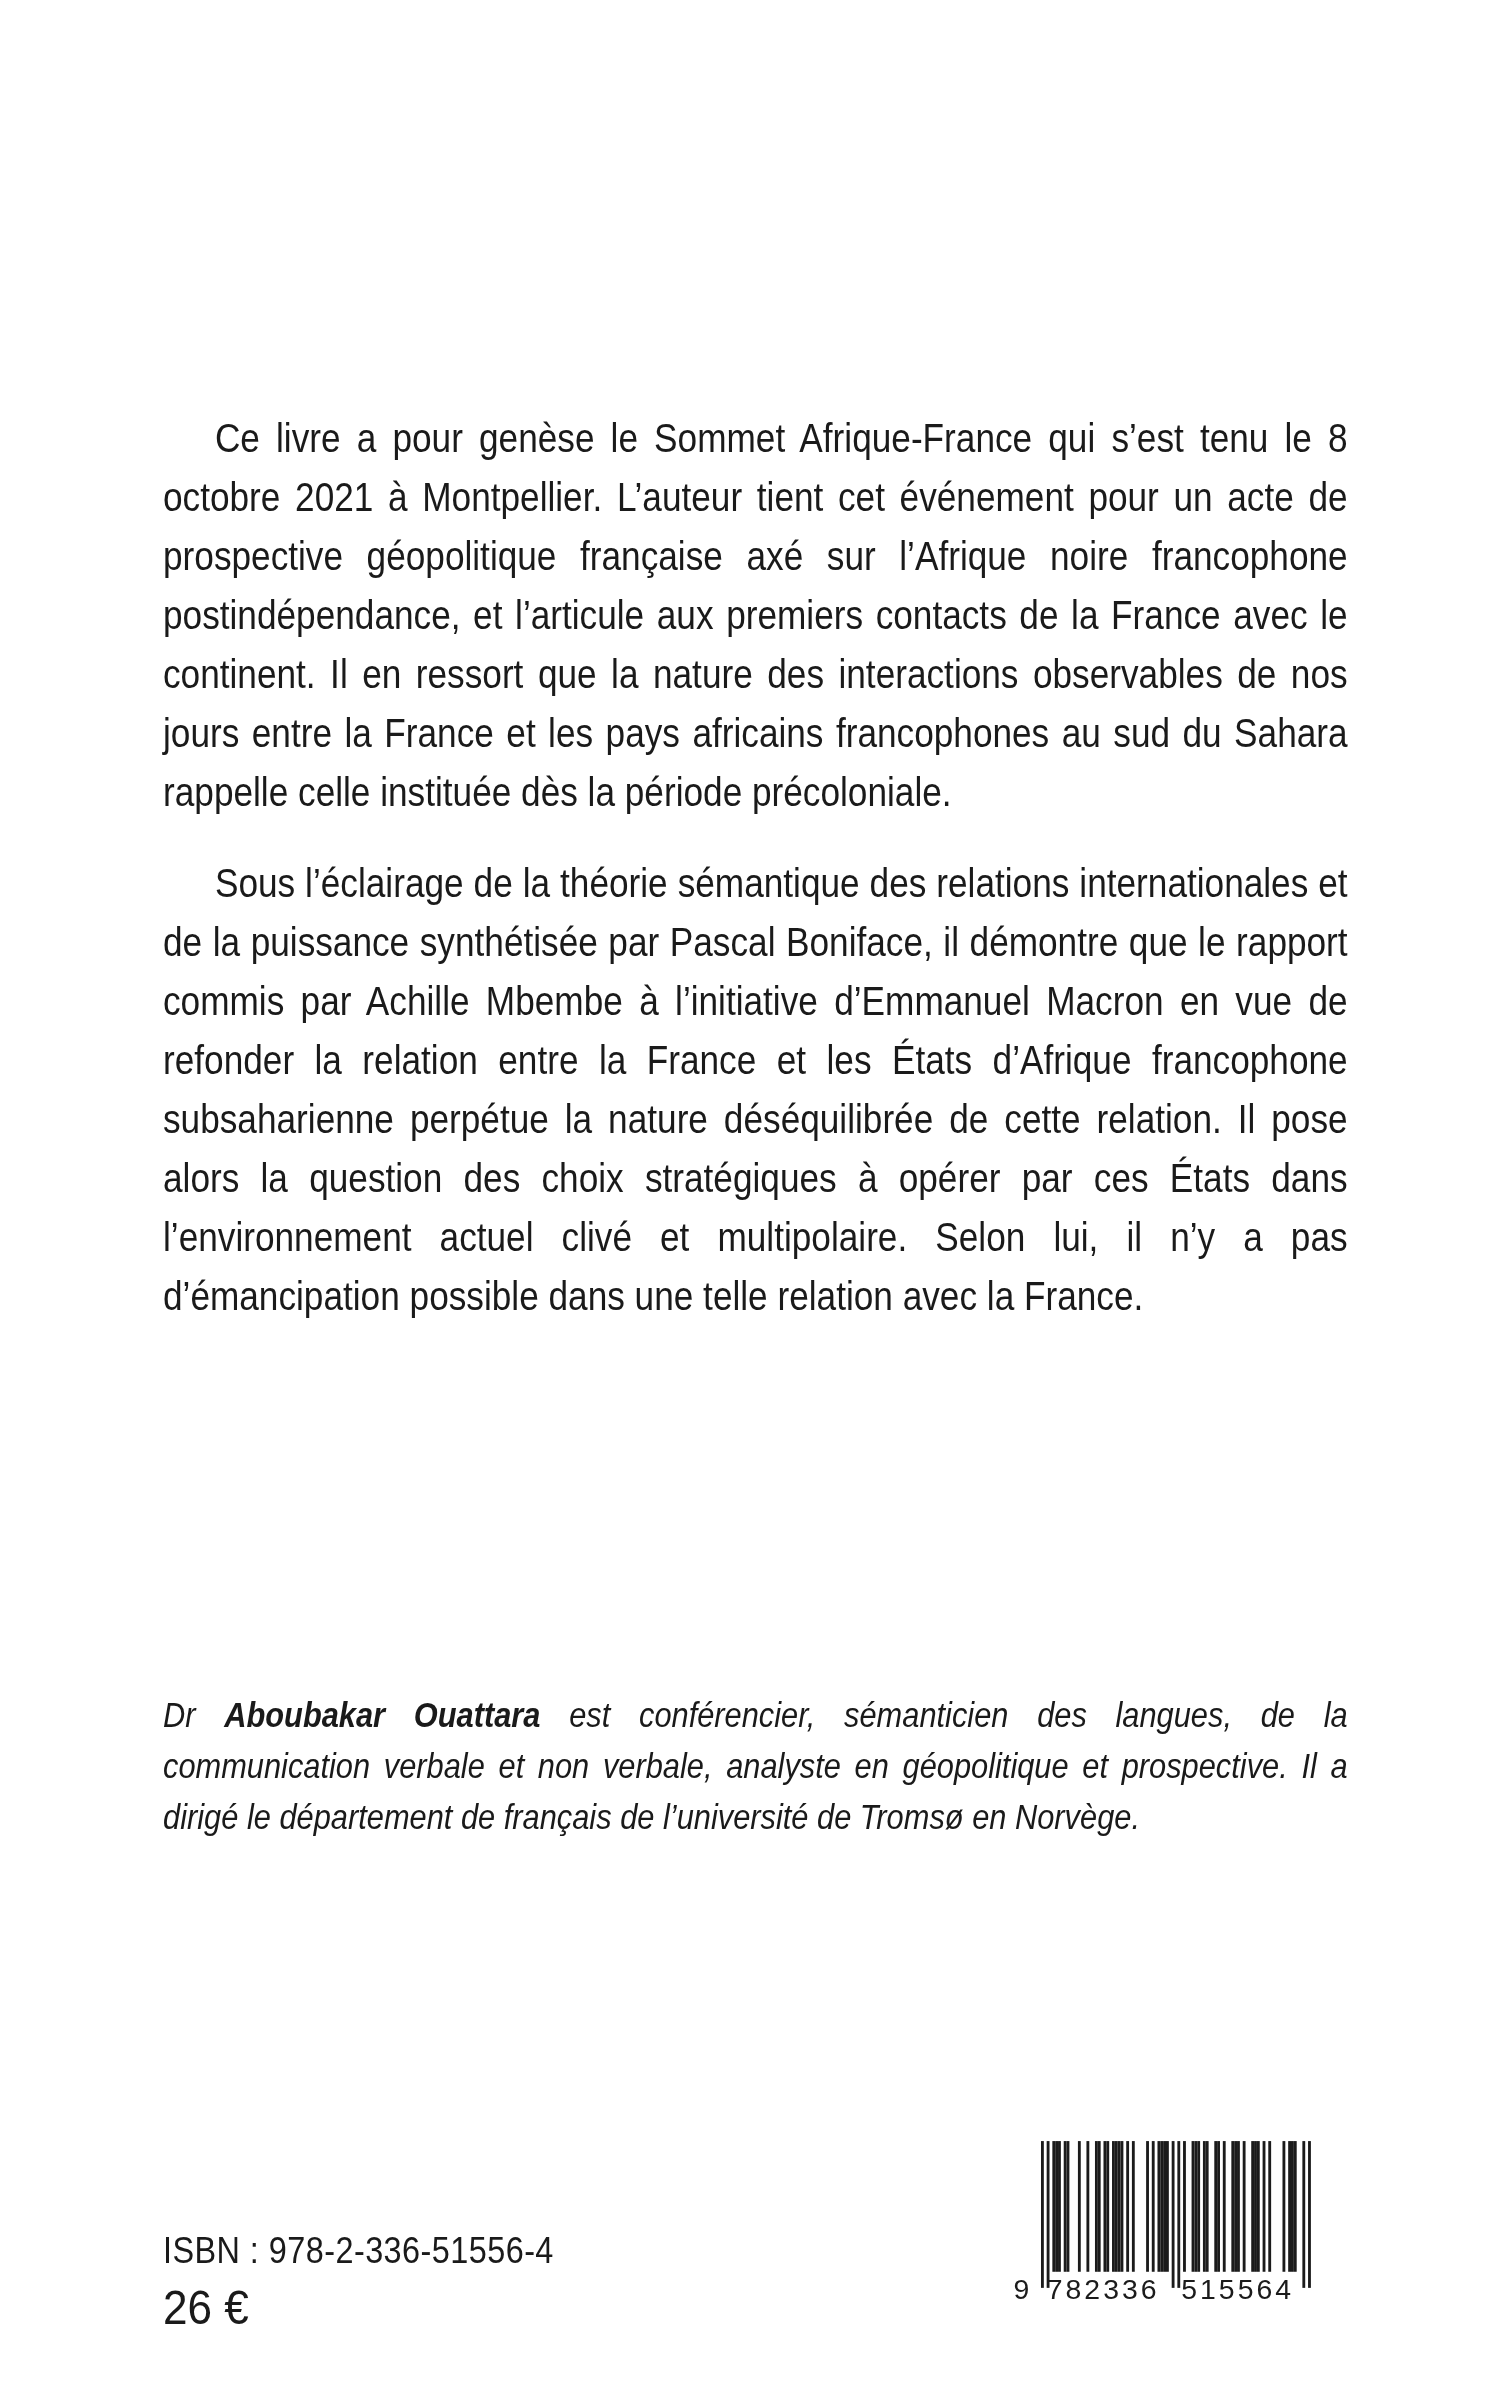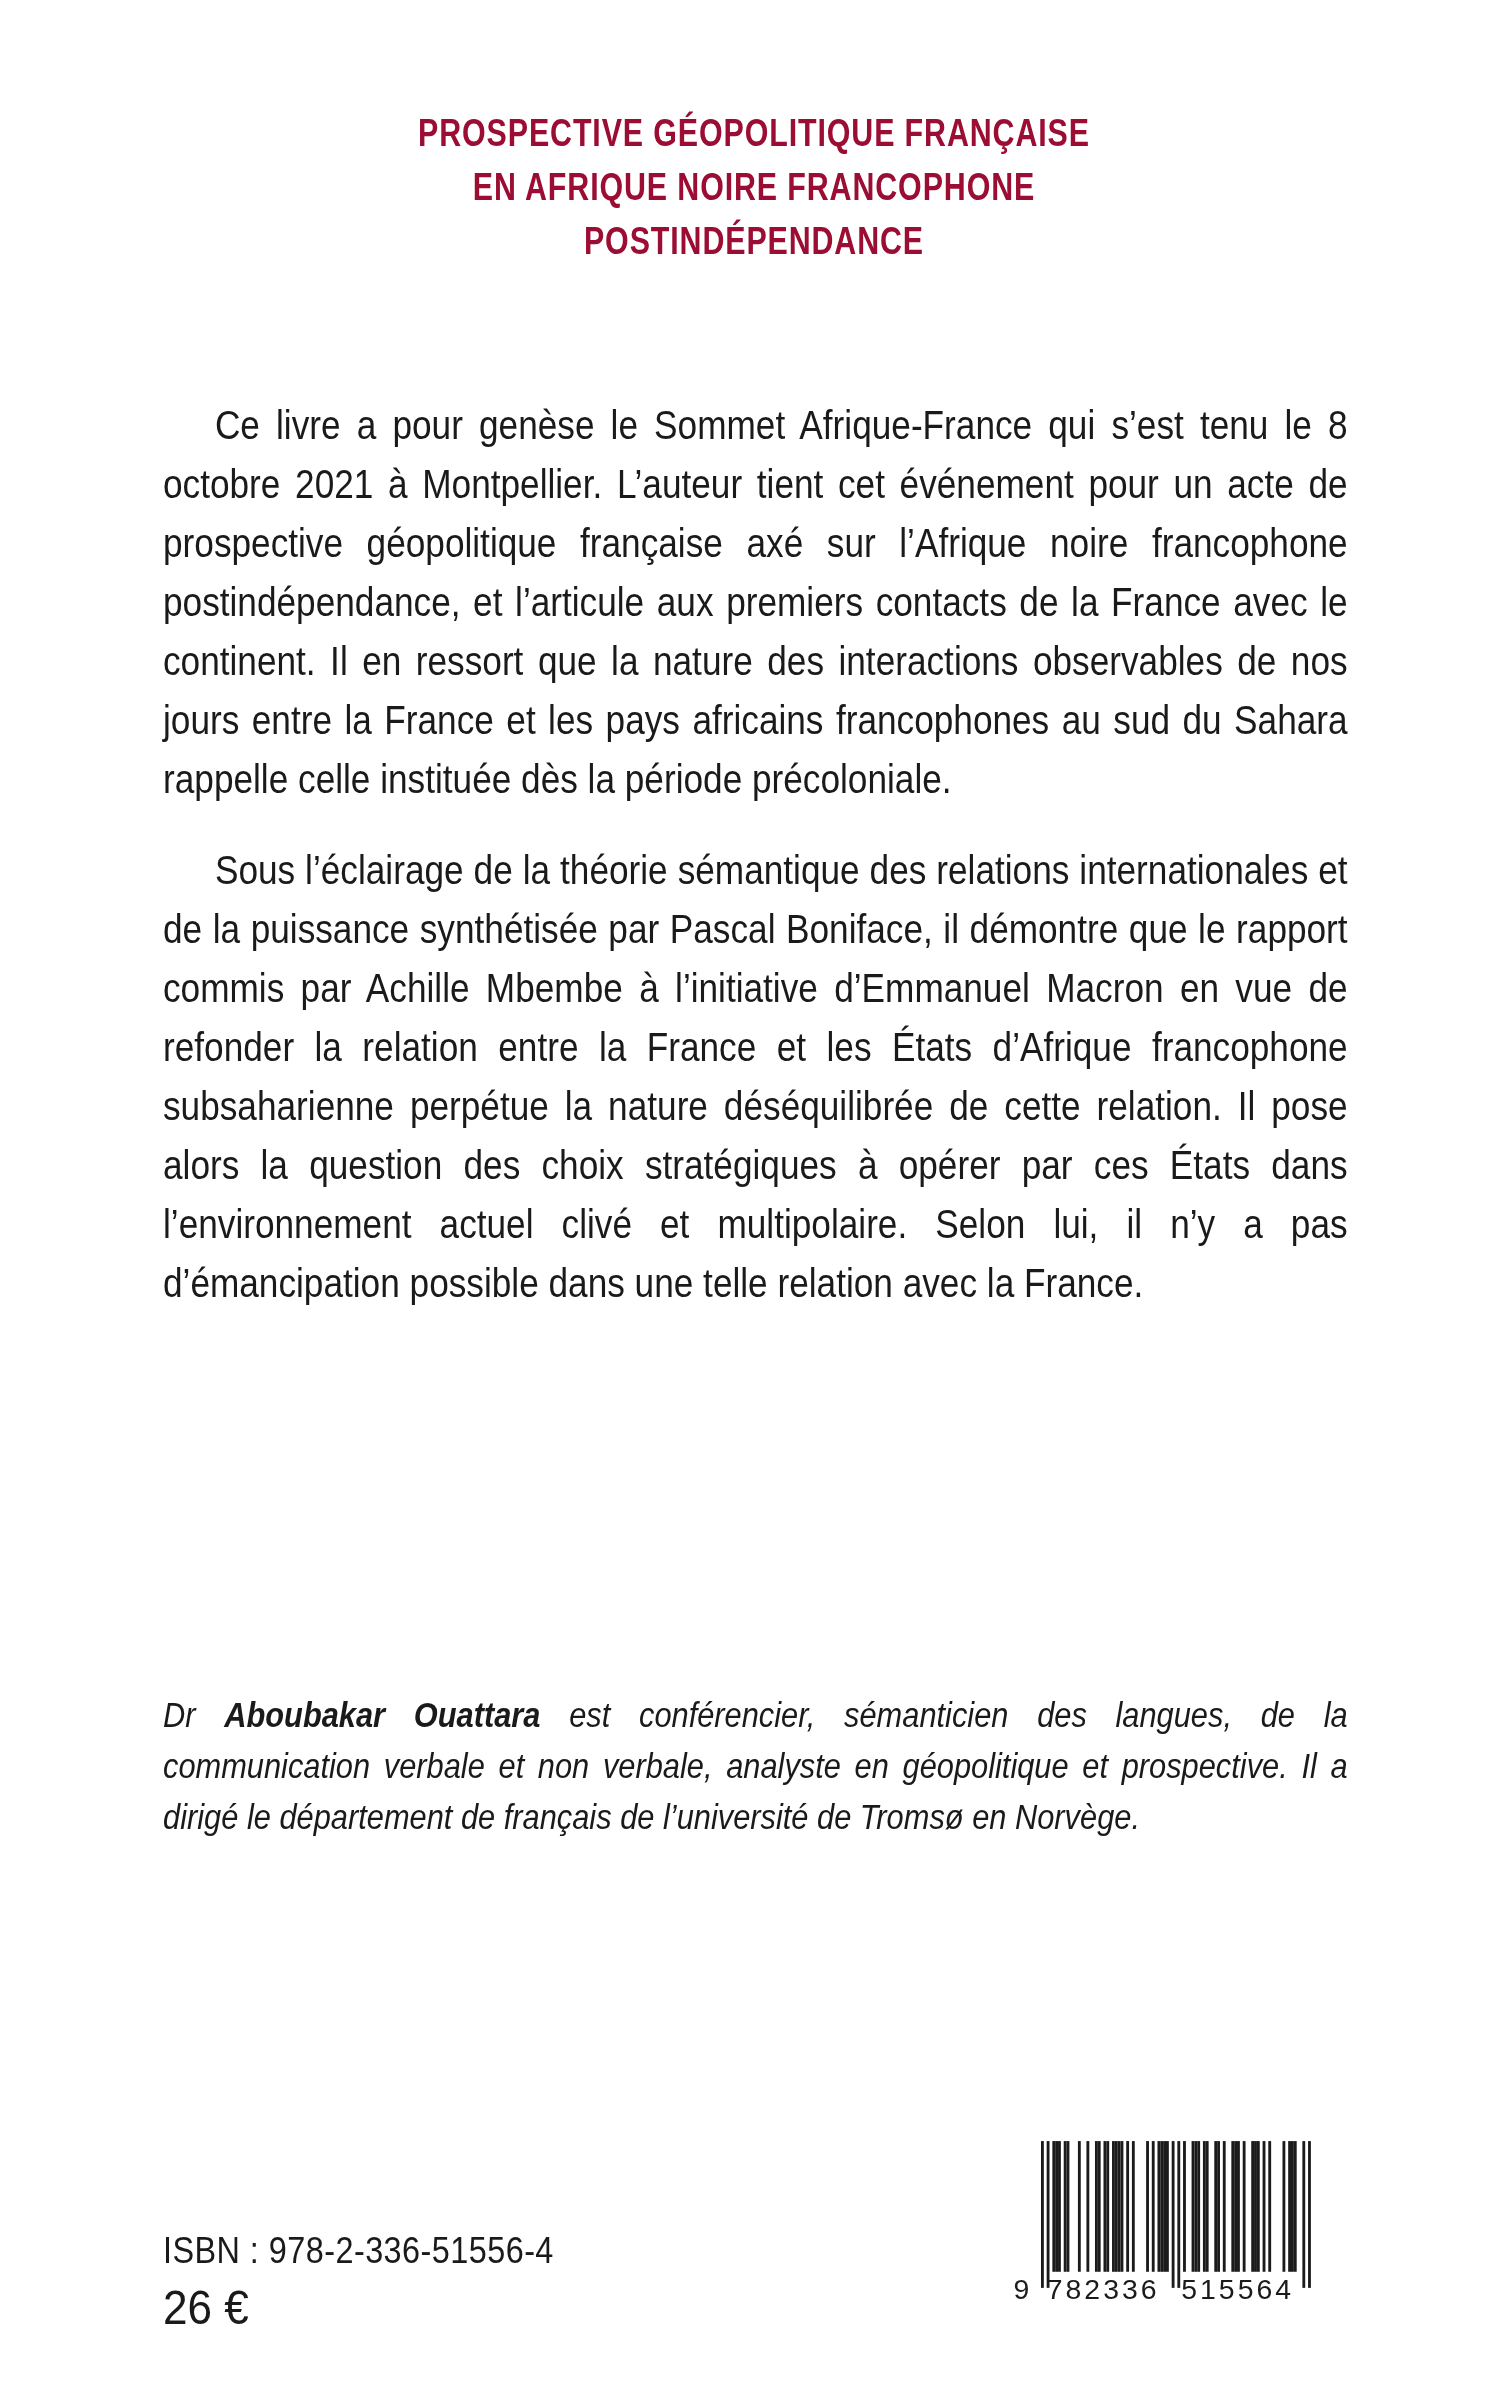--- a/index.html
+++ b/index.html
@@ -147,11 +147,6 @@
 
 <div class="page">
 
-  <div class="title-block">
-    <span class="title-line">PROSPECTIVE GÉOPOLITIQUE FRANÇAISE</span>
-    <span class="title-line">EN AFRIQUE NOIRE FRANCOPHONE</span>
-    <span class="title-line">POSTINDÉPENDANCE</span>
-  </div>
 
   <div class="body-area">
     <p class="para">Ce livre a pour genèse le Sommet Afrique-France qui s’est tenu le 8 octobre 2021 à Montpellier. L’auteur tient cet événement pour un acte de prospective géopolitique française axé sur l’Afrique noire francophone postindépendance, et l’articule aux premiers contacts de la France avec le continent. Il en ressort que la nature des interactions observables de nos jours entre la France et les pays africains francophones au sud du Sahara rappelle celle instituée dès la période précoloniale.</p>

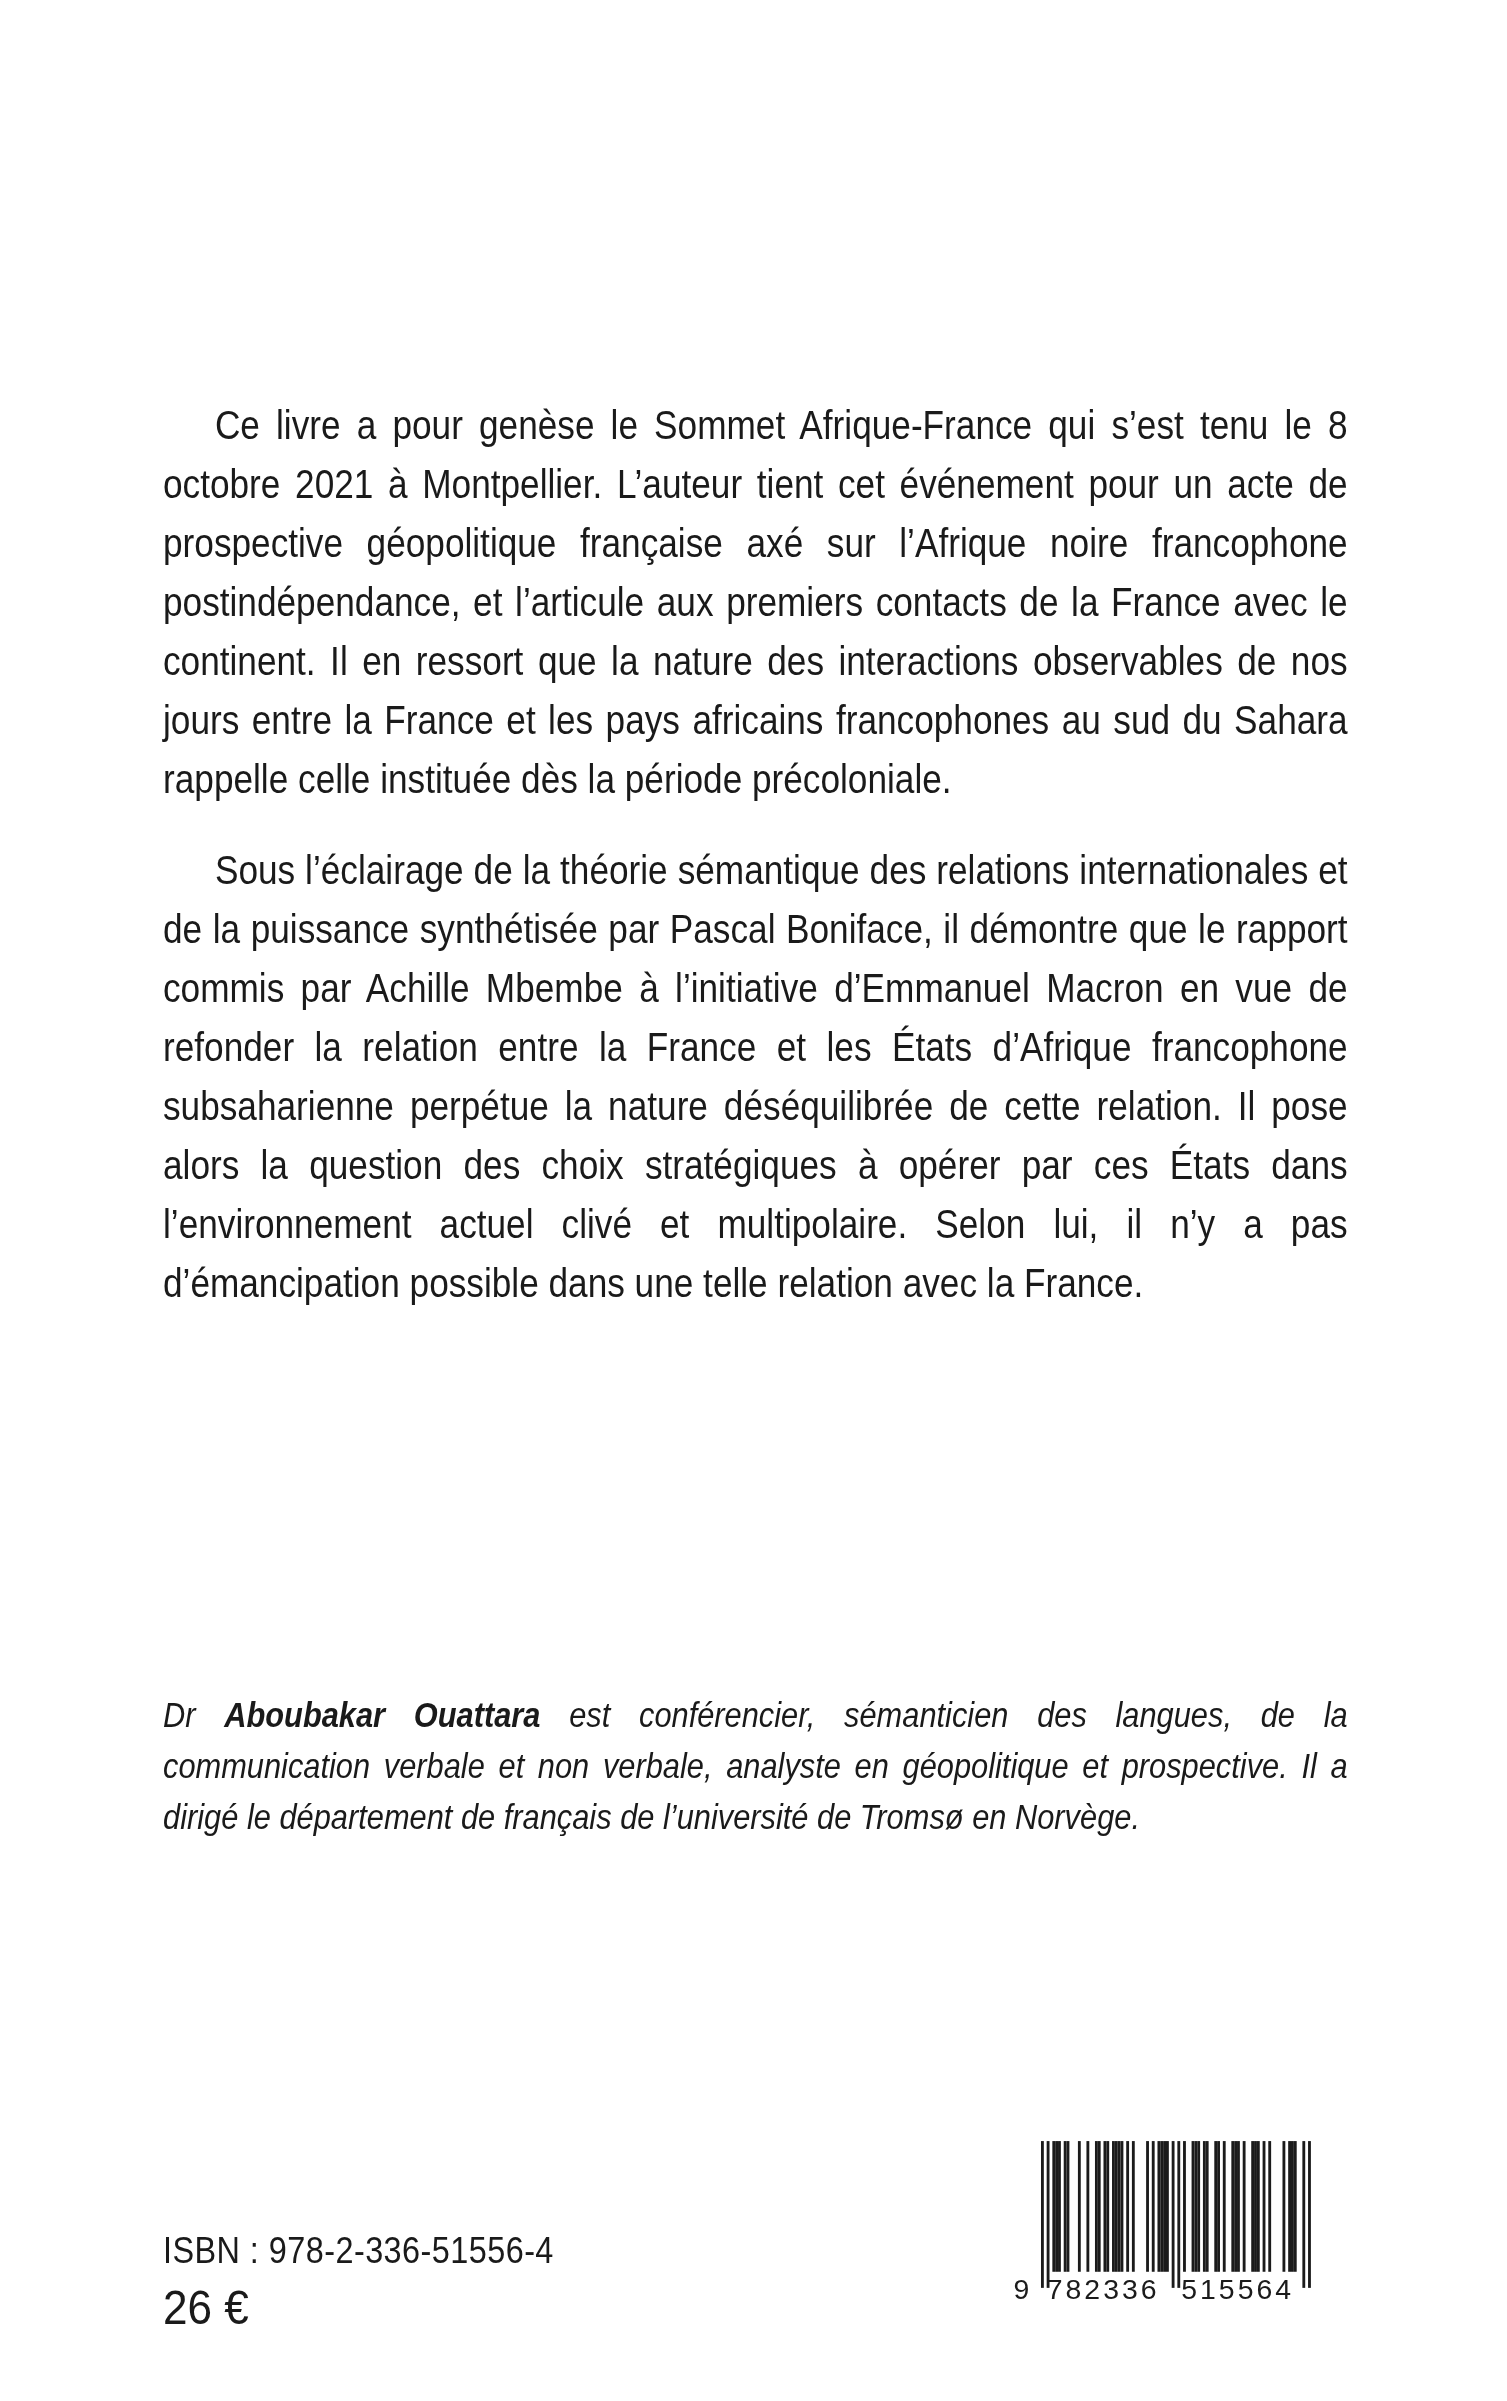--- a/index.html
+++ b/index.html
@@ -44,7 +44,7 @@
   .body-area {
     position: absolute;
     left: 163px;
-    top: 396px;
+    top: 409px;
     width: 1185px;
   }
 

